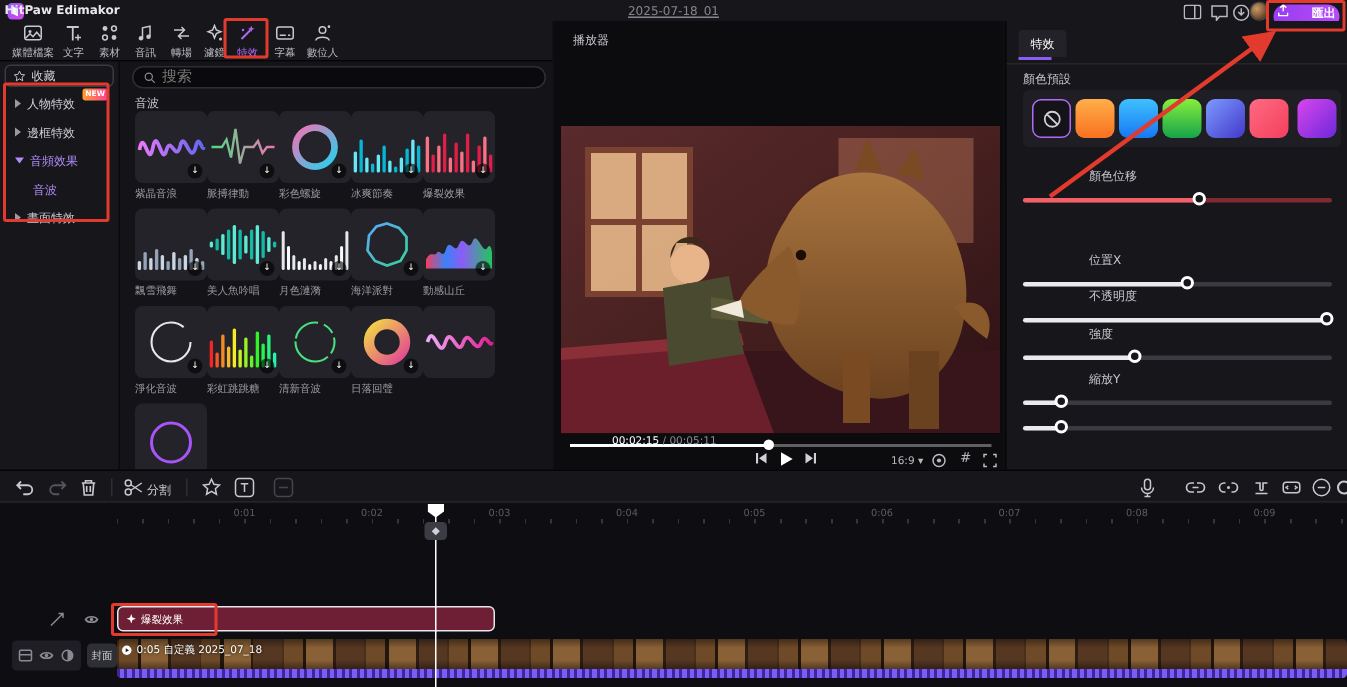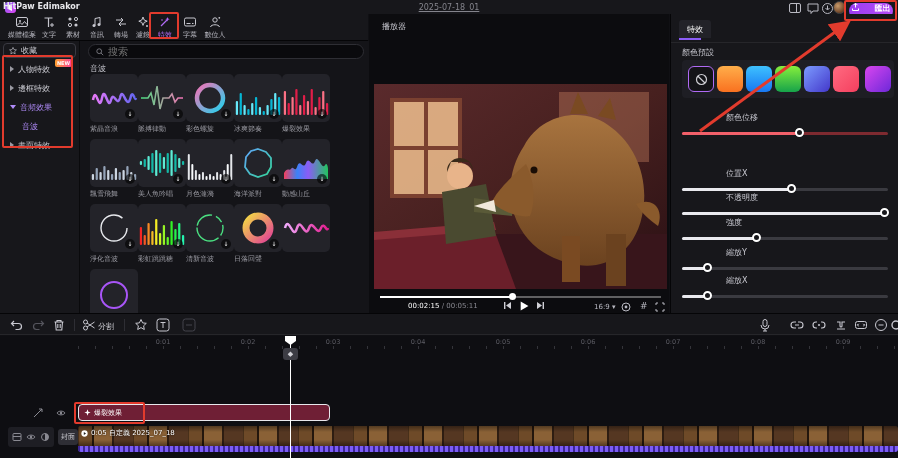--- a/index.html
+++ b/index.html
@@ -684,7 +684,6 @@
       </div>
   </div>
   <div class="slider-group" style="top:261px">
-    <div class="slabel">縮放X</div>
     <div class="srow">
         <div class="track"></div>
         <div class="fill" style="width: 12%;"></div>

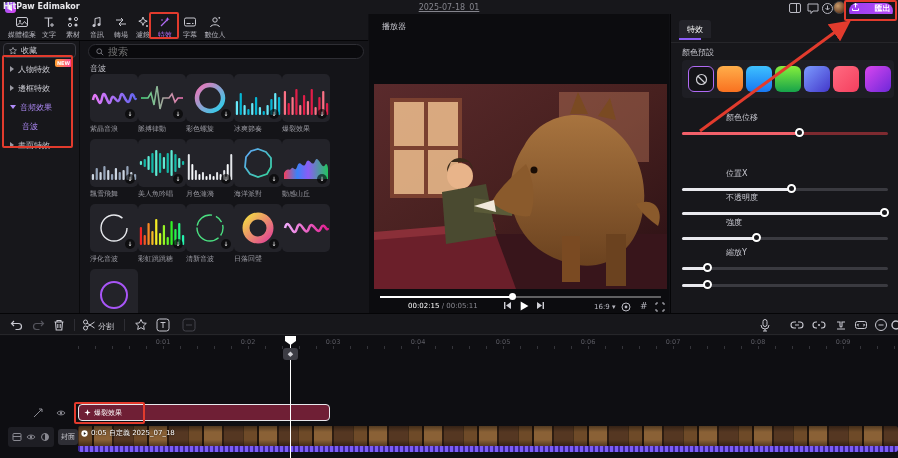--- a/index.html
+++ b/index.html
@@ -69,7 +69,7 @@
   .seek .track { position:absolute; left:0; top:1px; width:100%; height:1.5px; background:rgba(255,255,255,.35); }
   .seek .fill  { position:absolute; left:0; top:1px; height:1.5px; background:#fff; }
   .seek .knob  { position:absolute; top:-2px; width:7px; height:7px; border-radius:50%; background:#fff; }
-  .timecode { left:11px; top:288px; font-size:7px; color:#fff;padding-left:28px; }
+  .timecode { left:11px; top:276px; font-size:7px; color:#fff;padding-left:28px; }
   .timecode .total { color:#8a8a92; }
   .pctrl { top:287px; }
   .aspect { left:225px; top:289px; font-size:7px; color:#b9b9c2; }

